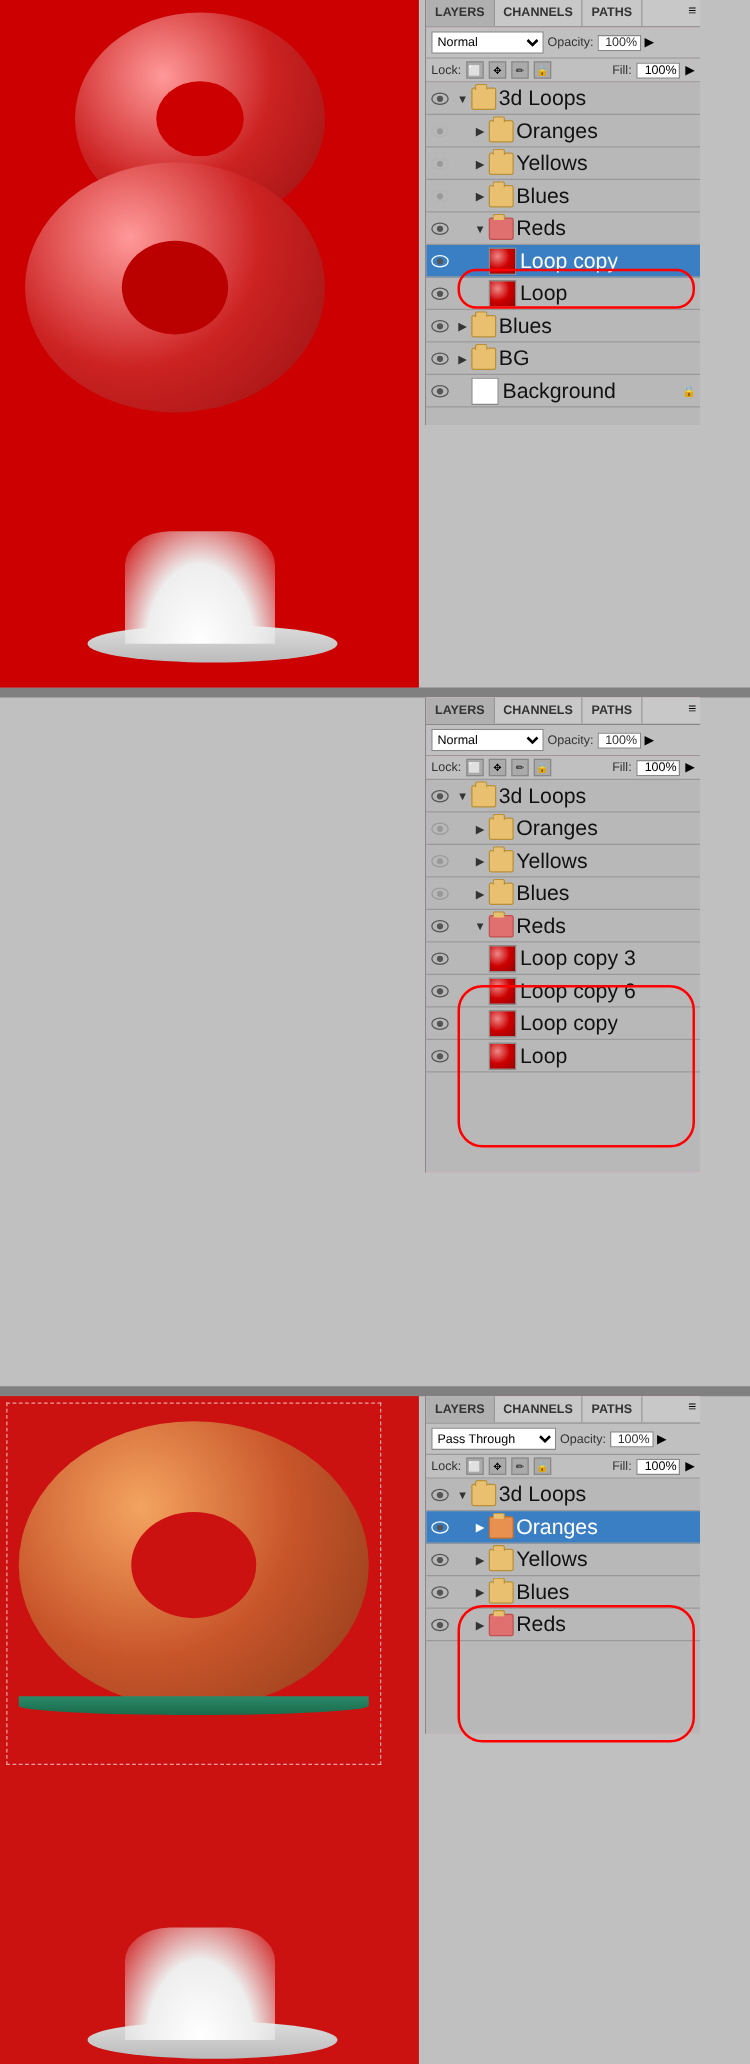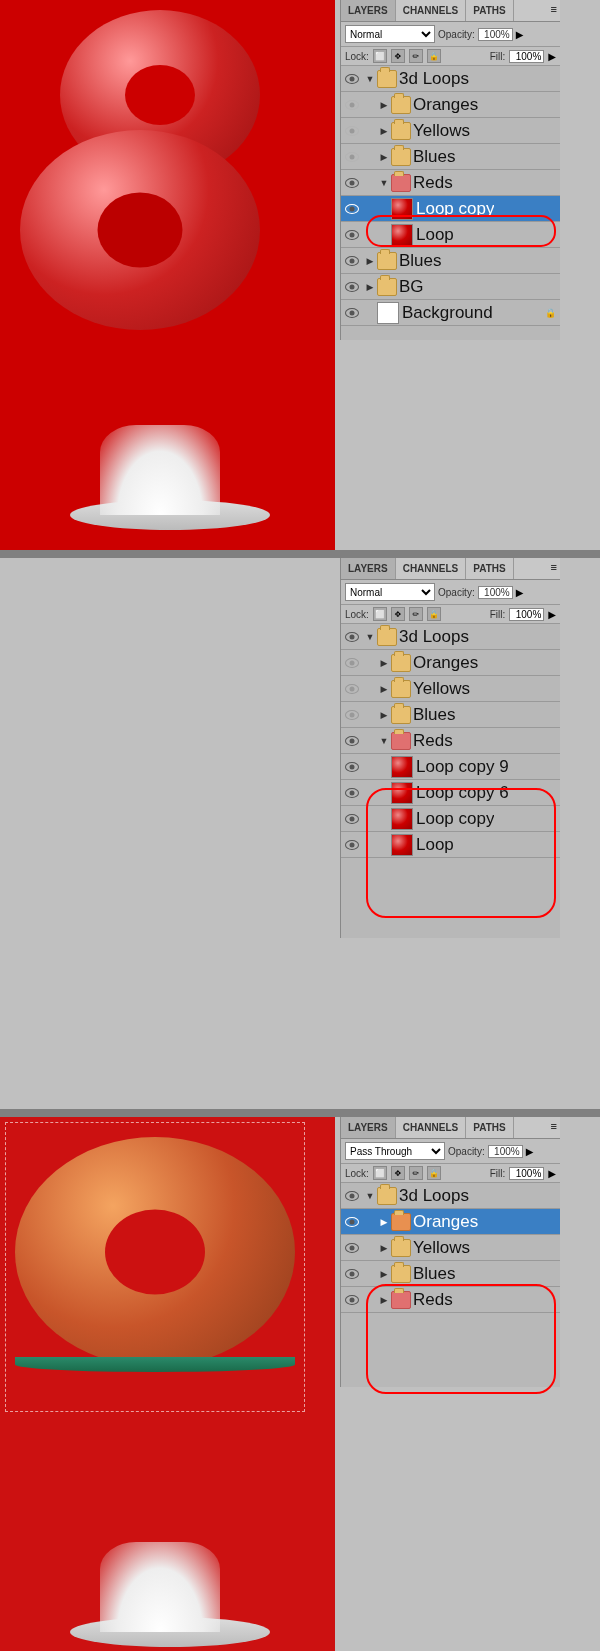--- a/index.html
+++ b/index.html
@@ -541,7 +541,7 @@
           </div>
         <div style="width:28px;"></div>
         <div class="layer-thumb thumb-donut"></div>
-        <span class="layer-name">Loop copy 9</span>
+        <span class="layer-name">Loop copy 3</span>
       </div>
       <div class="layer-row">
         <div class="eye-icon">

